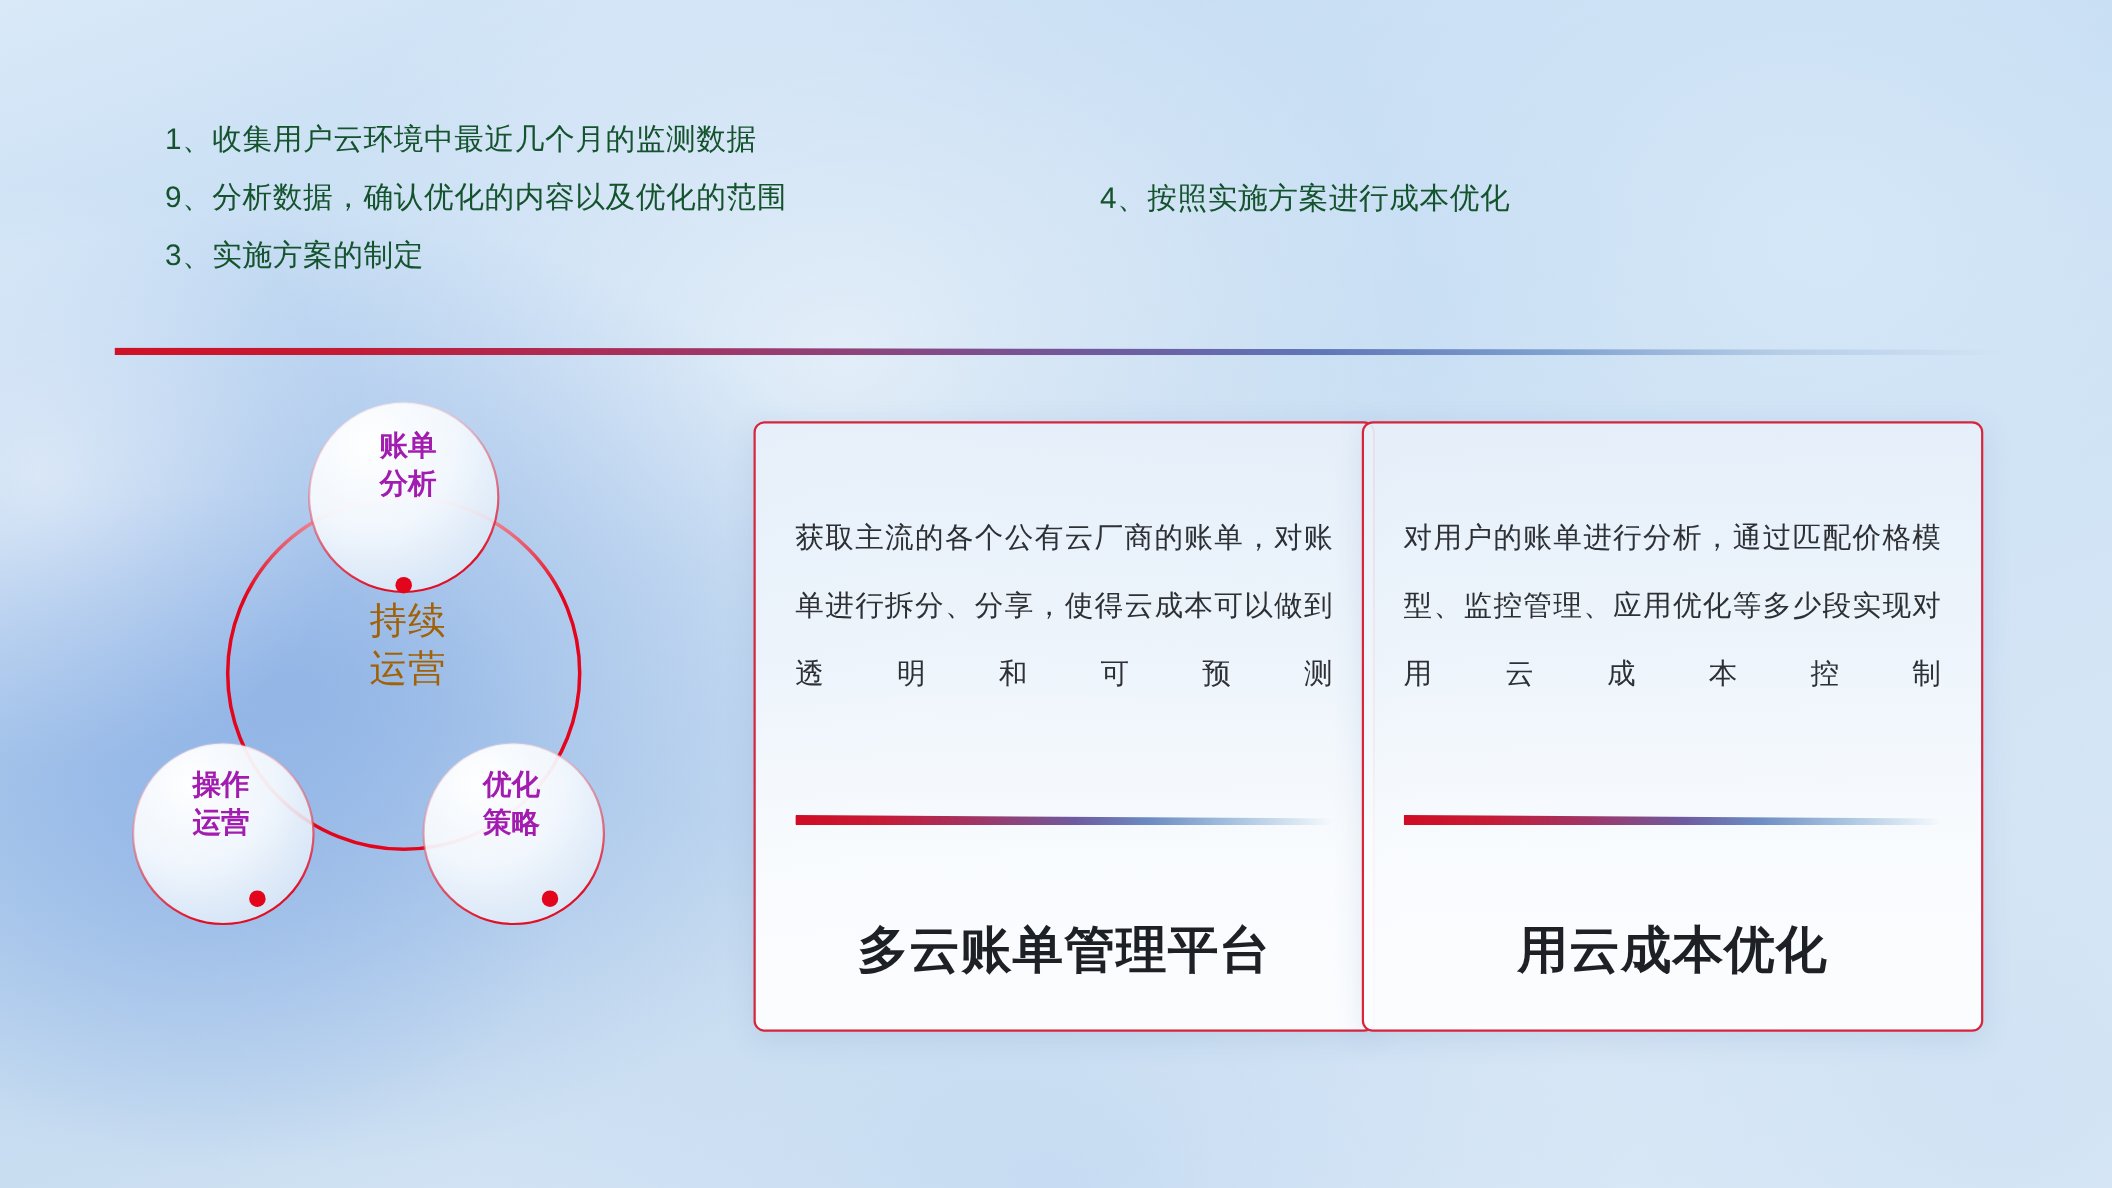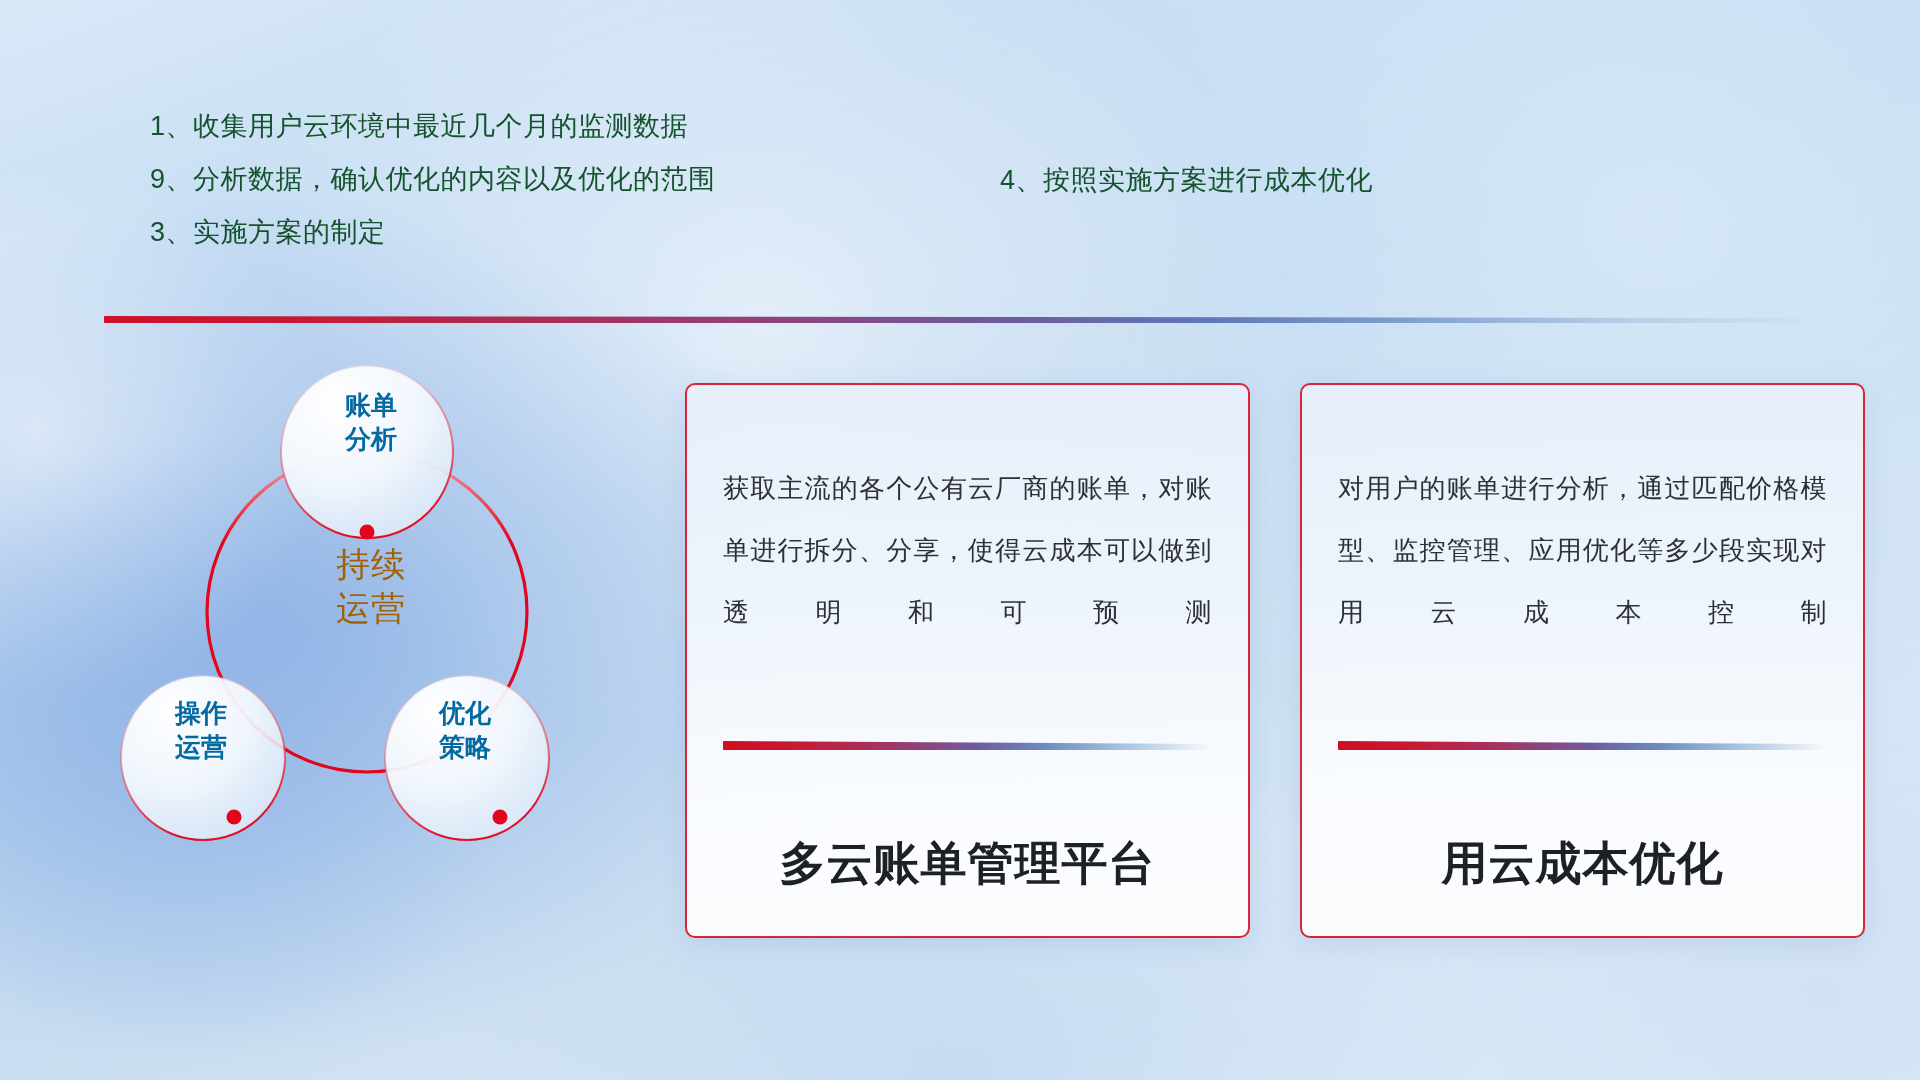--- a/index.html
+++ b/index.html
@@ -59,7 +59,7 @@
   .venn-label {
     position: absolute;
     text-align: center;
-    color: #0369a1;
+    color: #a21caf;
     font-weight: 700;
     font-size: 26px;
     line-height: 34px;

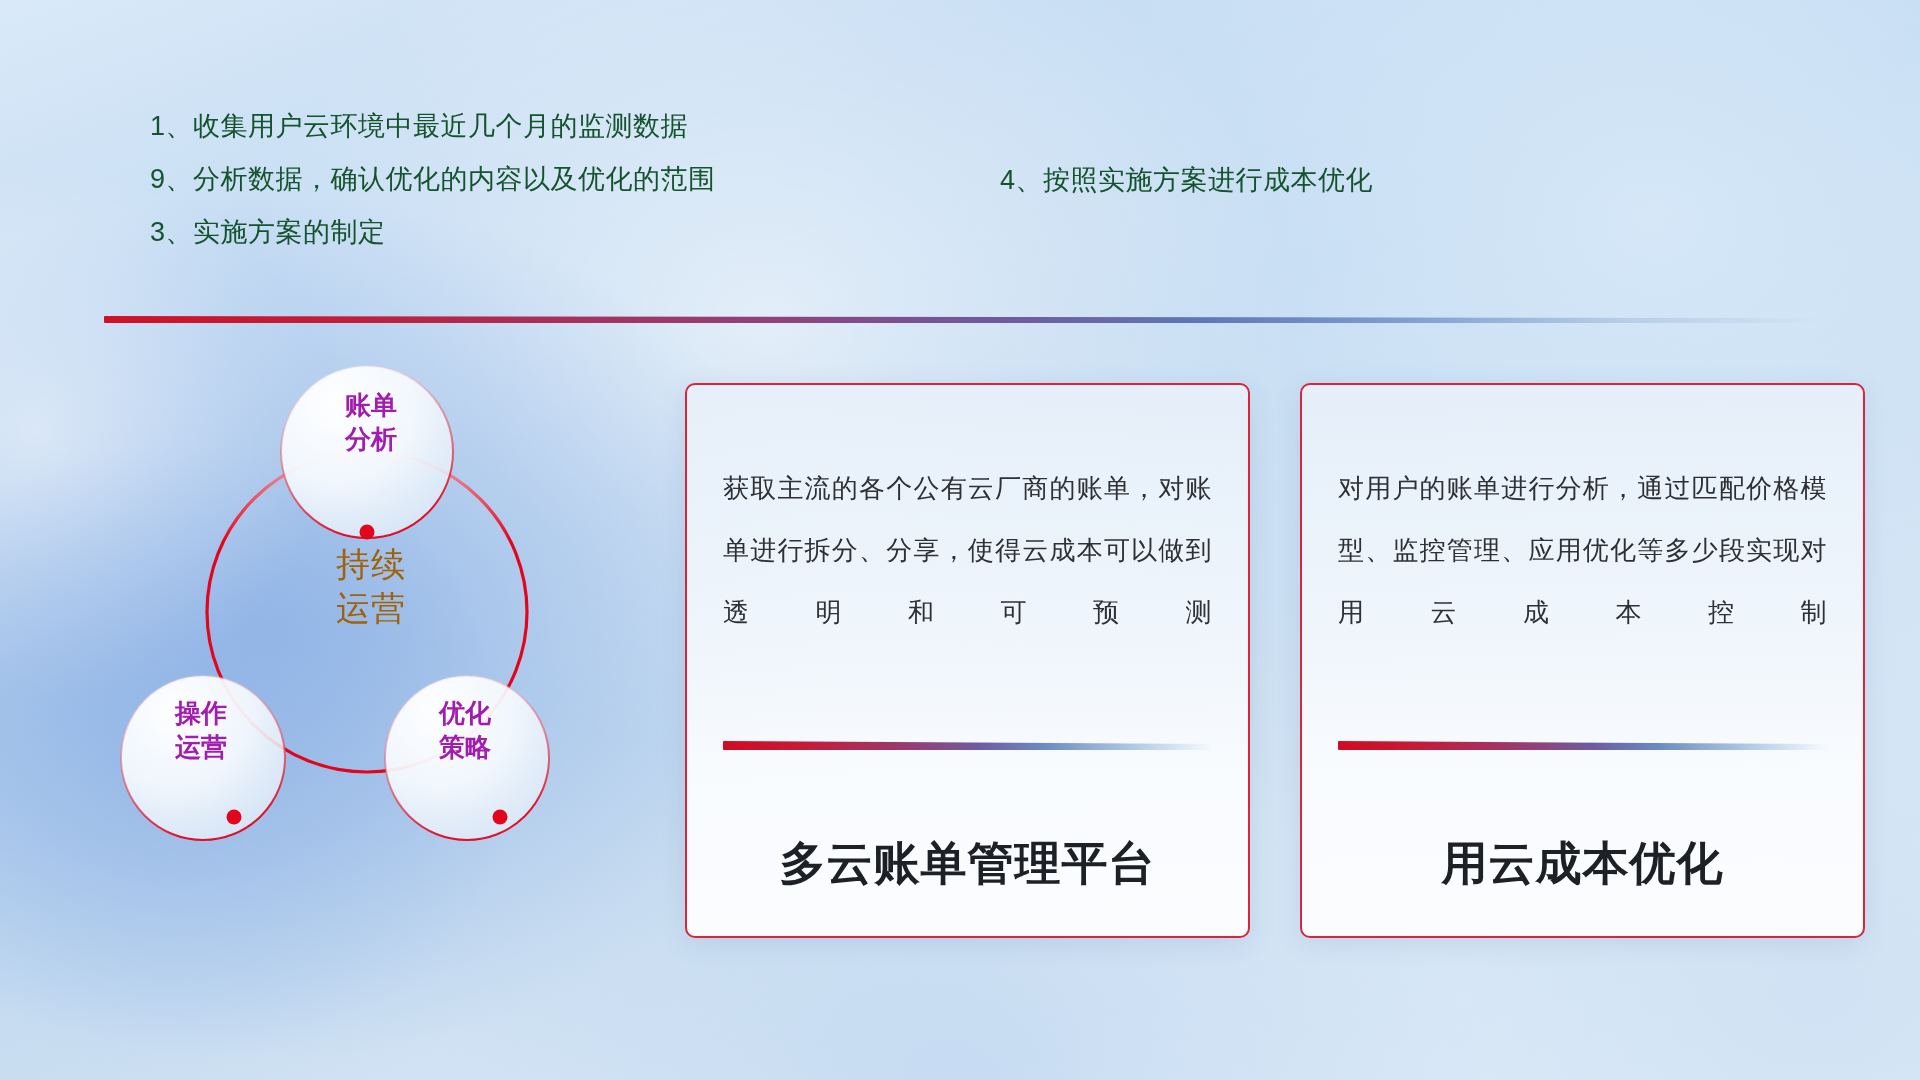--- a/index.html
+++ b/index.html
@@ -95,7 +95,7 @@
     overflow: hidden;
   }
   #card-1 { left: 685px; }
-  #card-2 { left: 1300px; }
+  #card-2 { left: 1238px; }
 
   .card-body {
     position: absolute;

